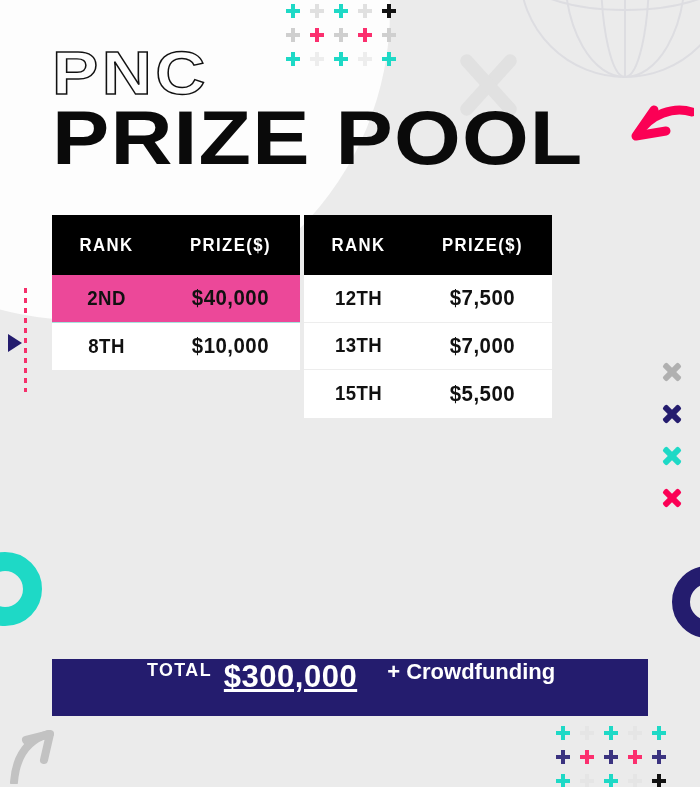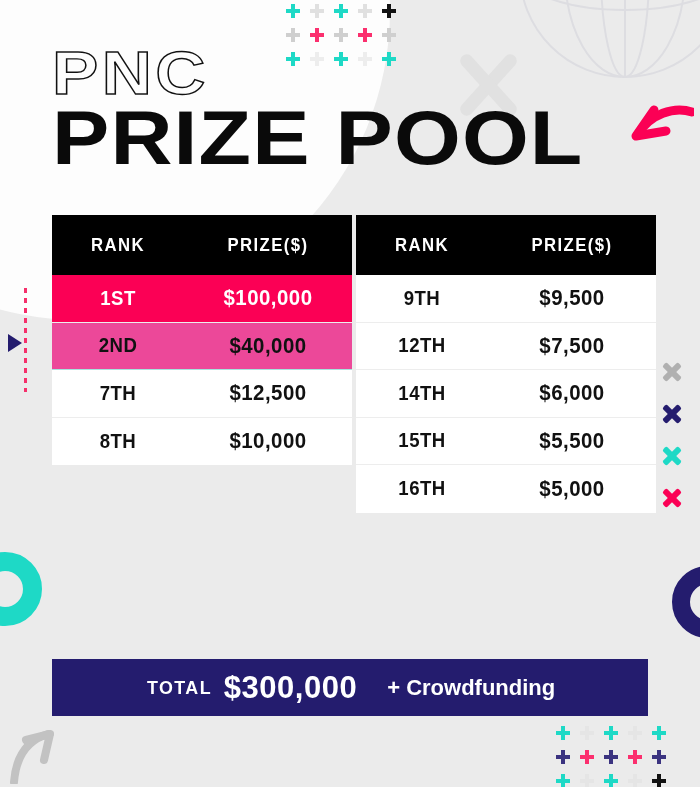--- a/index.html
+++ b/index.html
@@ -134,7 +134,7 @@
   .table-wrap {
     position: absolute;
     left: 52px; top: 215px;
-    width: 604px;
+    width: 500px;
     display: flex;
     gap: 4px;
     z-index: 5;

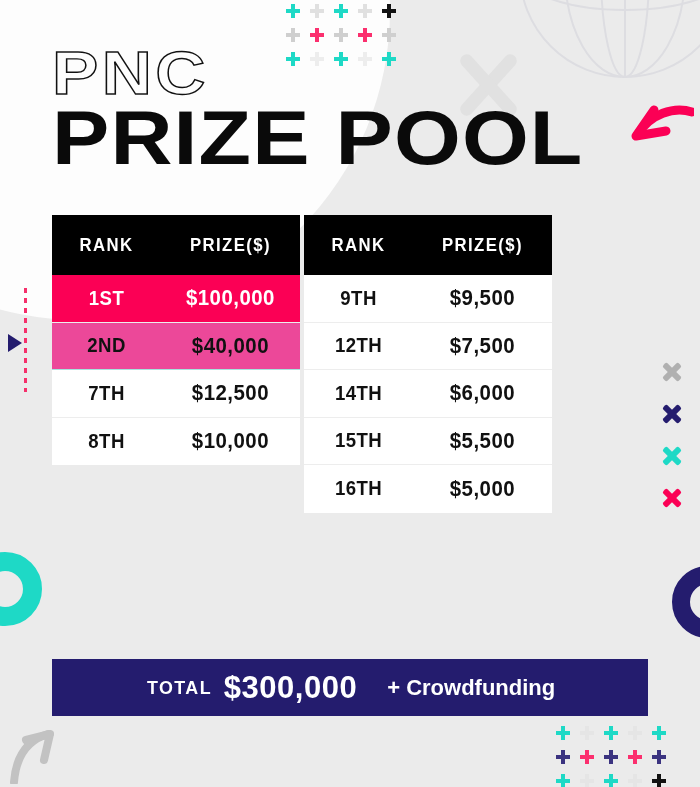--- a/index.html
+++ b/index.html
@@ -292,10 +292,6 @@
       <div class="cell prize">PRIZE($)</div>
     </div>
     <div id="rows-left">
-        <div class="row gold">
-          <div class="cell rank">1ST</div>
-          <div class="cell prize">$100,000</div>
-        </div>
         <div class="row mint">
           <div class="cell rank">2ND</div>
           <div class="cell prize">$40,000</div>

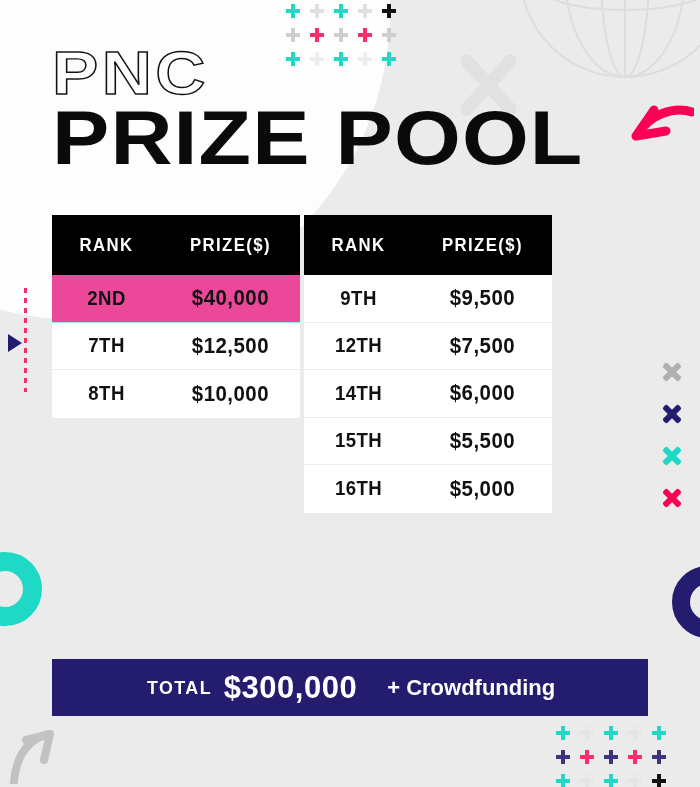--- a/index.html
+++ b/index.html
@@ -314,10 +314,6 @@
     </div>
     <div id="rows-right">
         <div class="row">
-          <div class="cell rank">9TH</div>
-          <div class="cell prize">$9,500</div>
-        </div>
-        <div class="row">
           <div class="cell rank">12TH</div>
           <div class="cell prize">$7,500</div>
         </div>

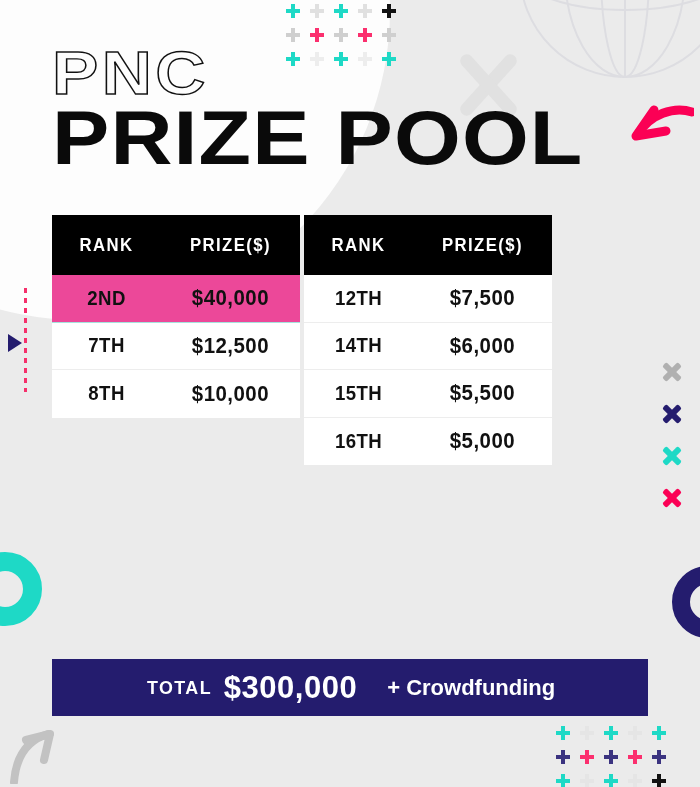--- a/index.html
+++ b/index.html
@@ -297,10 +297,6 @@
           <div class="cell prize">$40,000</div>
         </div>
         <div class="row">
-          <div class="cell rank">7TH</div>
-          <div class="cell prize">$12,500</div>
-        </div>
-        <div class="row">
           <div class="cell rank">8TH</div>
           <div class="cell prize">$10,000</div>
         </div>

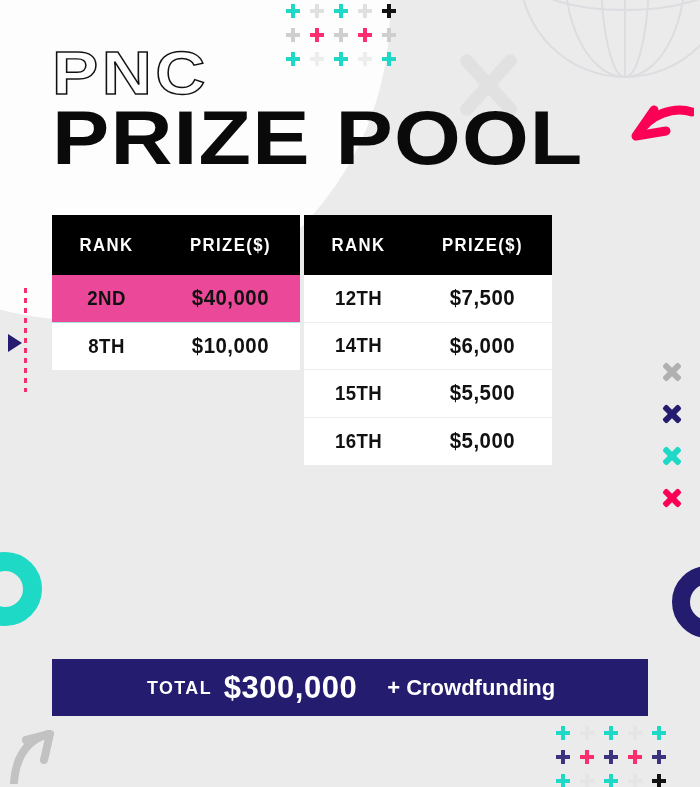--- a/index.html
+++ b/index.html
@@ -314,6 +314,10 @@
           <div class="cell prize">$7,500</div>
         </div>
         <div class="row">
+          <div class="cell rank">13TH</div>
+          <div class="cell prize">$7,000</div>
+        </div>
+        <div class="row">
           <div class="cell rank">14TH</div>
           <div class="cell prize">$6,000</div>
         </div>

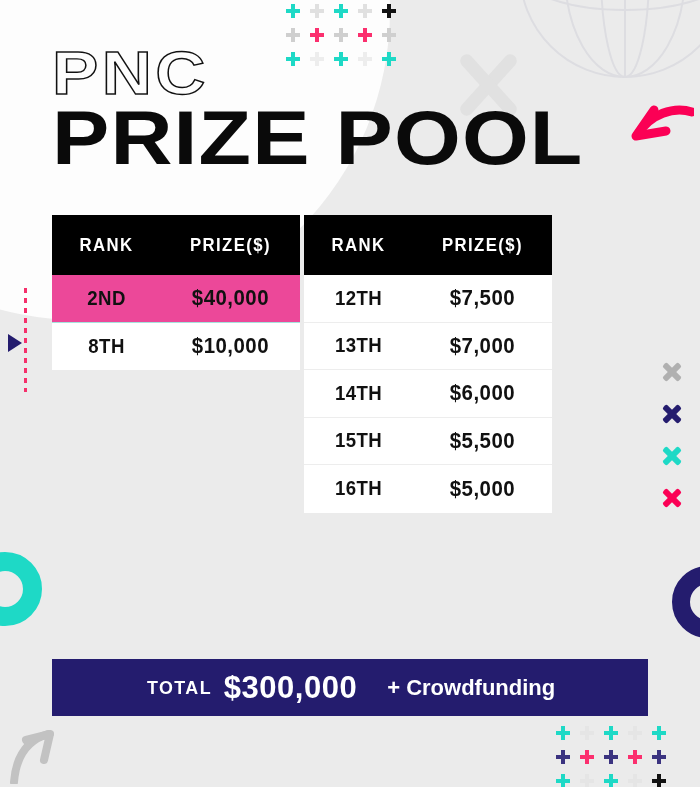--- a/index.html
+++ b/index.html
@@ -318,10 +318,6 @@
           <div class="cell prize">$7,000</div>
         </div>
         <div class="row">
-          <div class="cell rank">14TH</div>
-          <div class="cell prize">$6,000</div>
-        </div>
-        <div class="row">
           <div class="cell rank">15TH</div>
           <div class="cell prize">$5,500</div>
         </div>

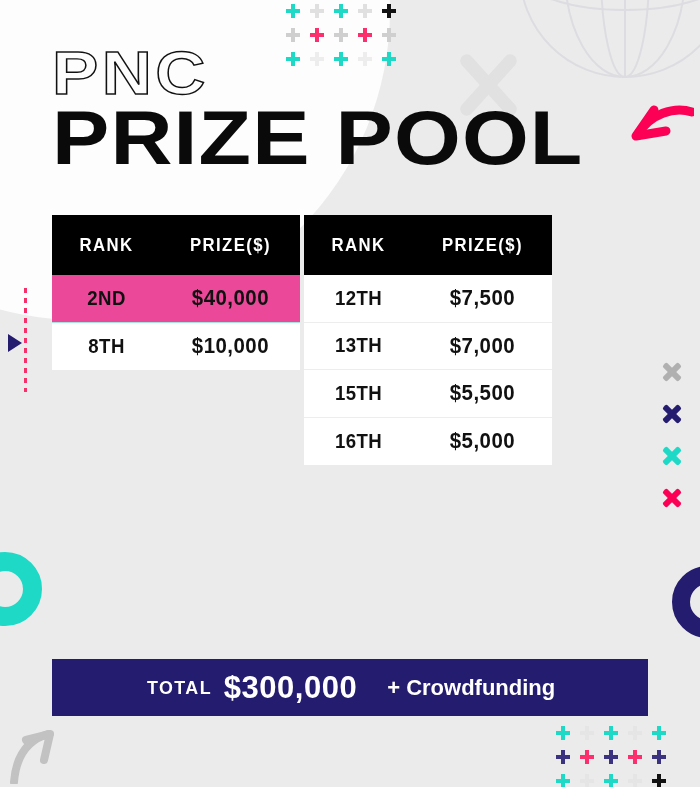--- a/index.html
+++ b/index.html
@@ -321,10 +321,6 @@
           <div class="cell rank">15TH</div>
           <div class="cell prize">$5,500</div>
         </div>
-        <div class="row">
-          <div class="cell rank">16TH</div>
-          <div class="cell prize">$5,000</div>
-        </div>
       </div>
   </div>
 

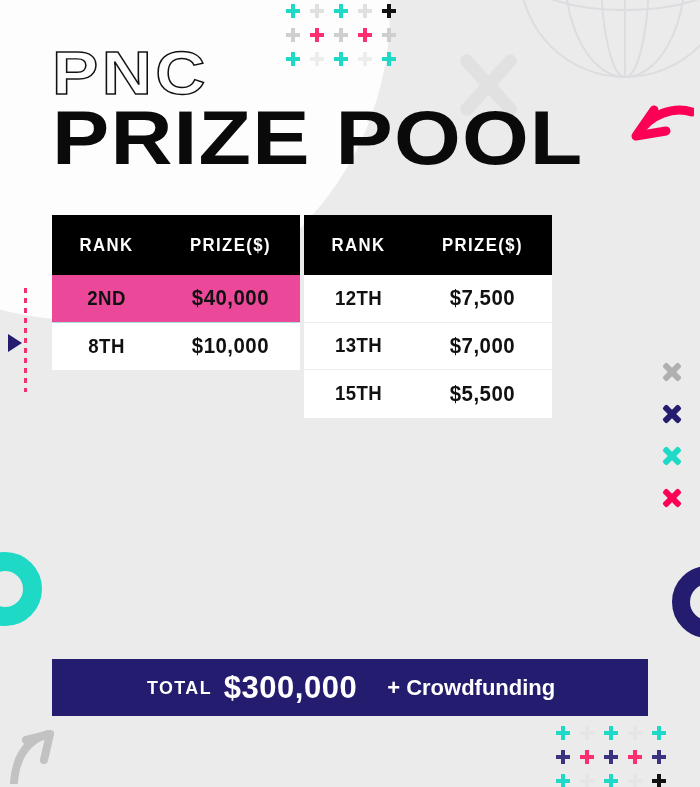--- a/index.html
+++ b/index.html
@@ -181,7 +181,6 @@
     width: 596px; height: 57px;
     background: #241c6e;
     display: flex;
-    align-items: center;
     justify-content: center;
     gap: 10px;
     z-index: 5;

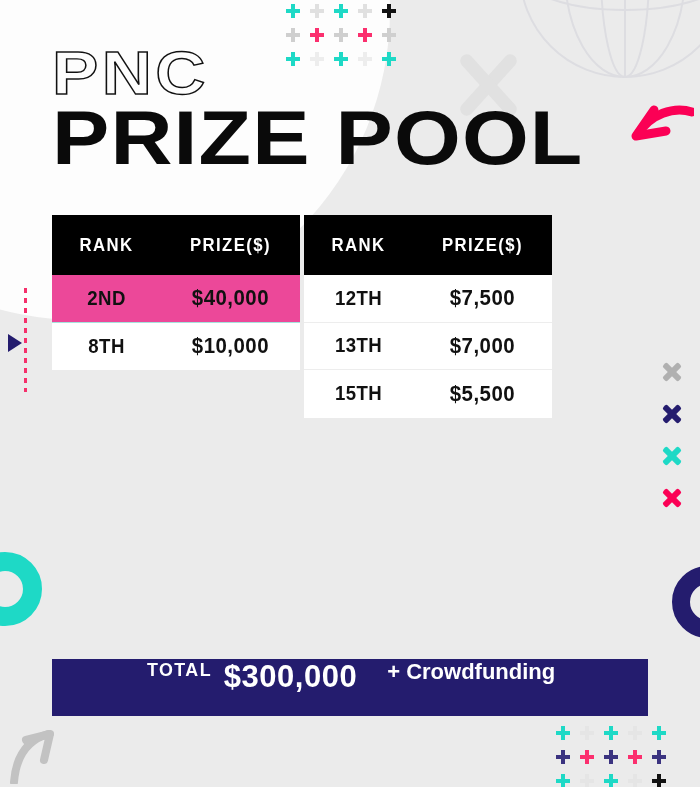--- a/index.html
+++ b/index.html
@@ -190,7 +190,7 @@
     letter-spacing: 1.5px; transform: scaleX(.94);
   }
   .total-amount {
-    color: #fff; font-weight: 700; font-size: 31px; letter-spacing: .5px;
+    color: #fff; font-weight: 700; font-size: 31px; letter-spacing: .5px; text-decoration: underline;
   }
   .total-extra {
     color: #fff; font-weight: 700; font-size: 22px; letter-spacing: 0; margin-left: 20px;

